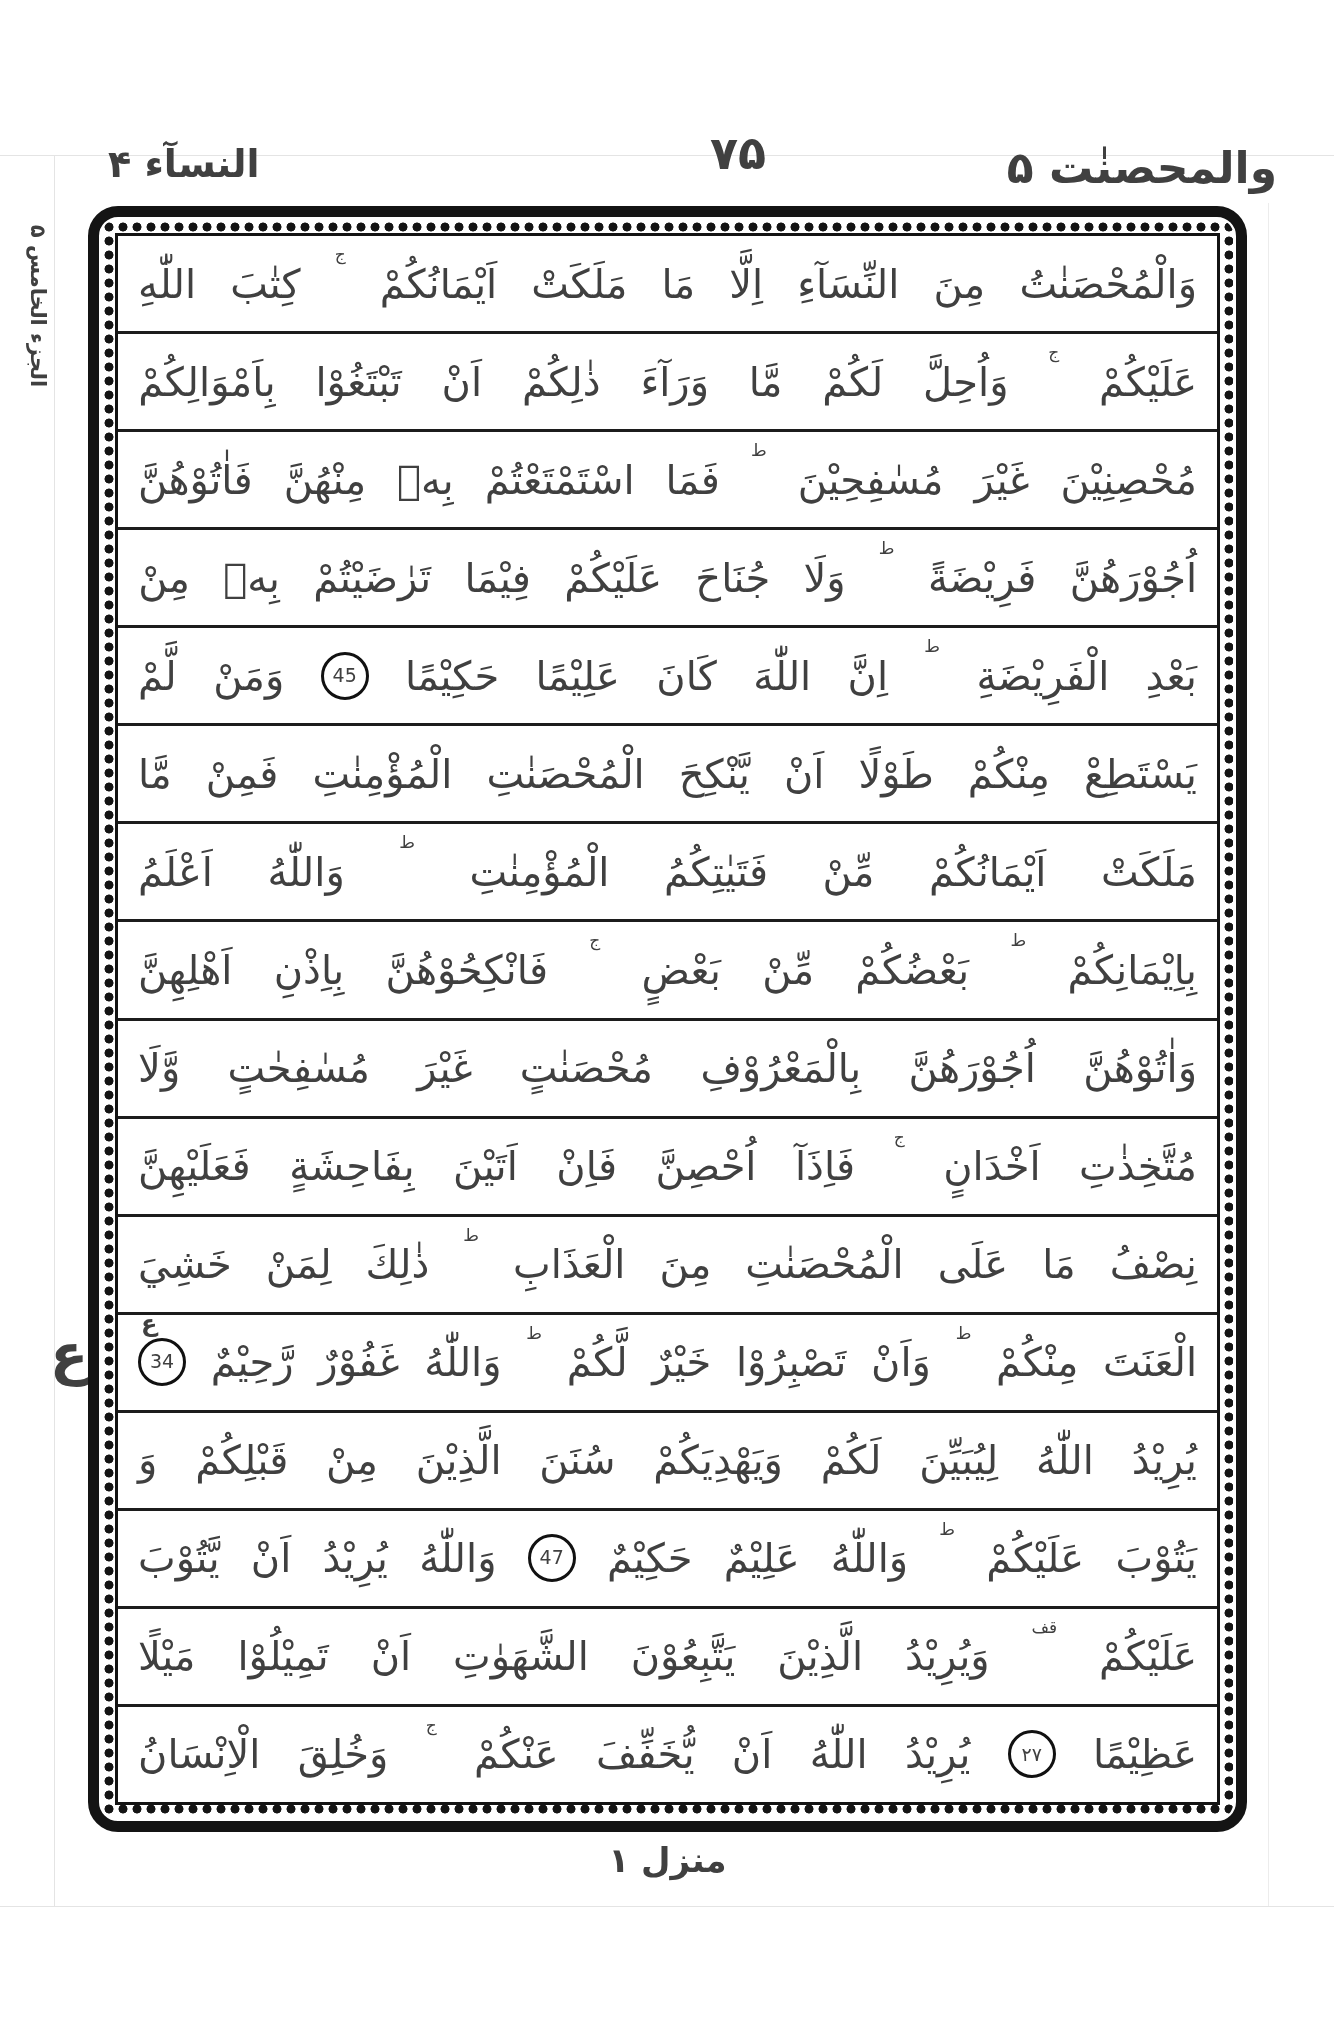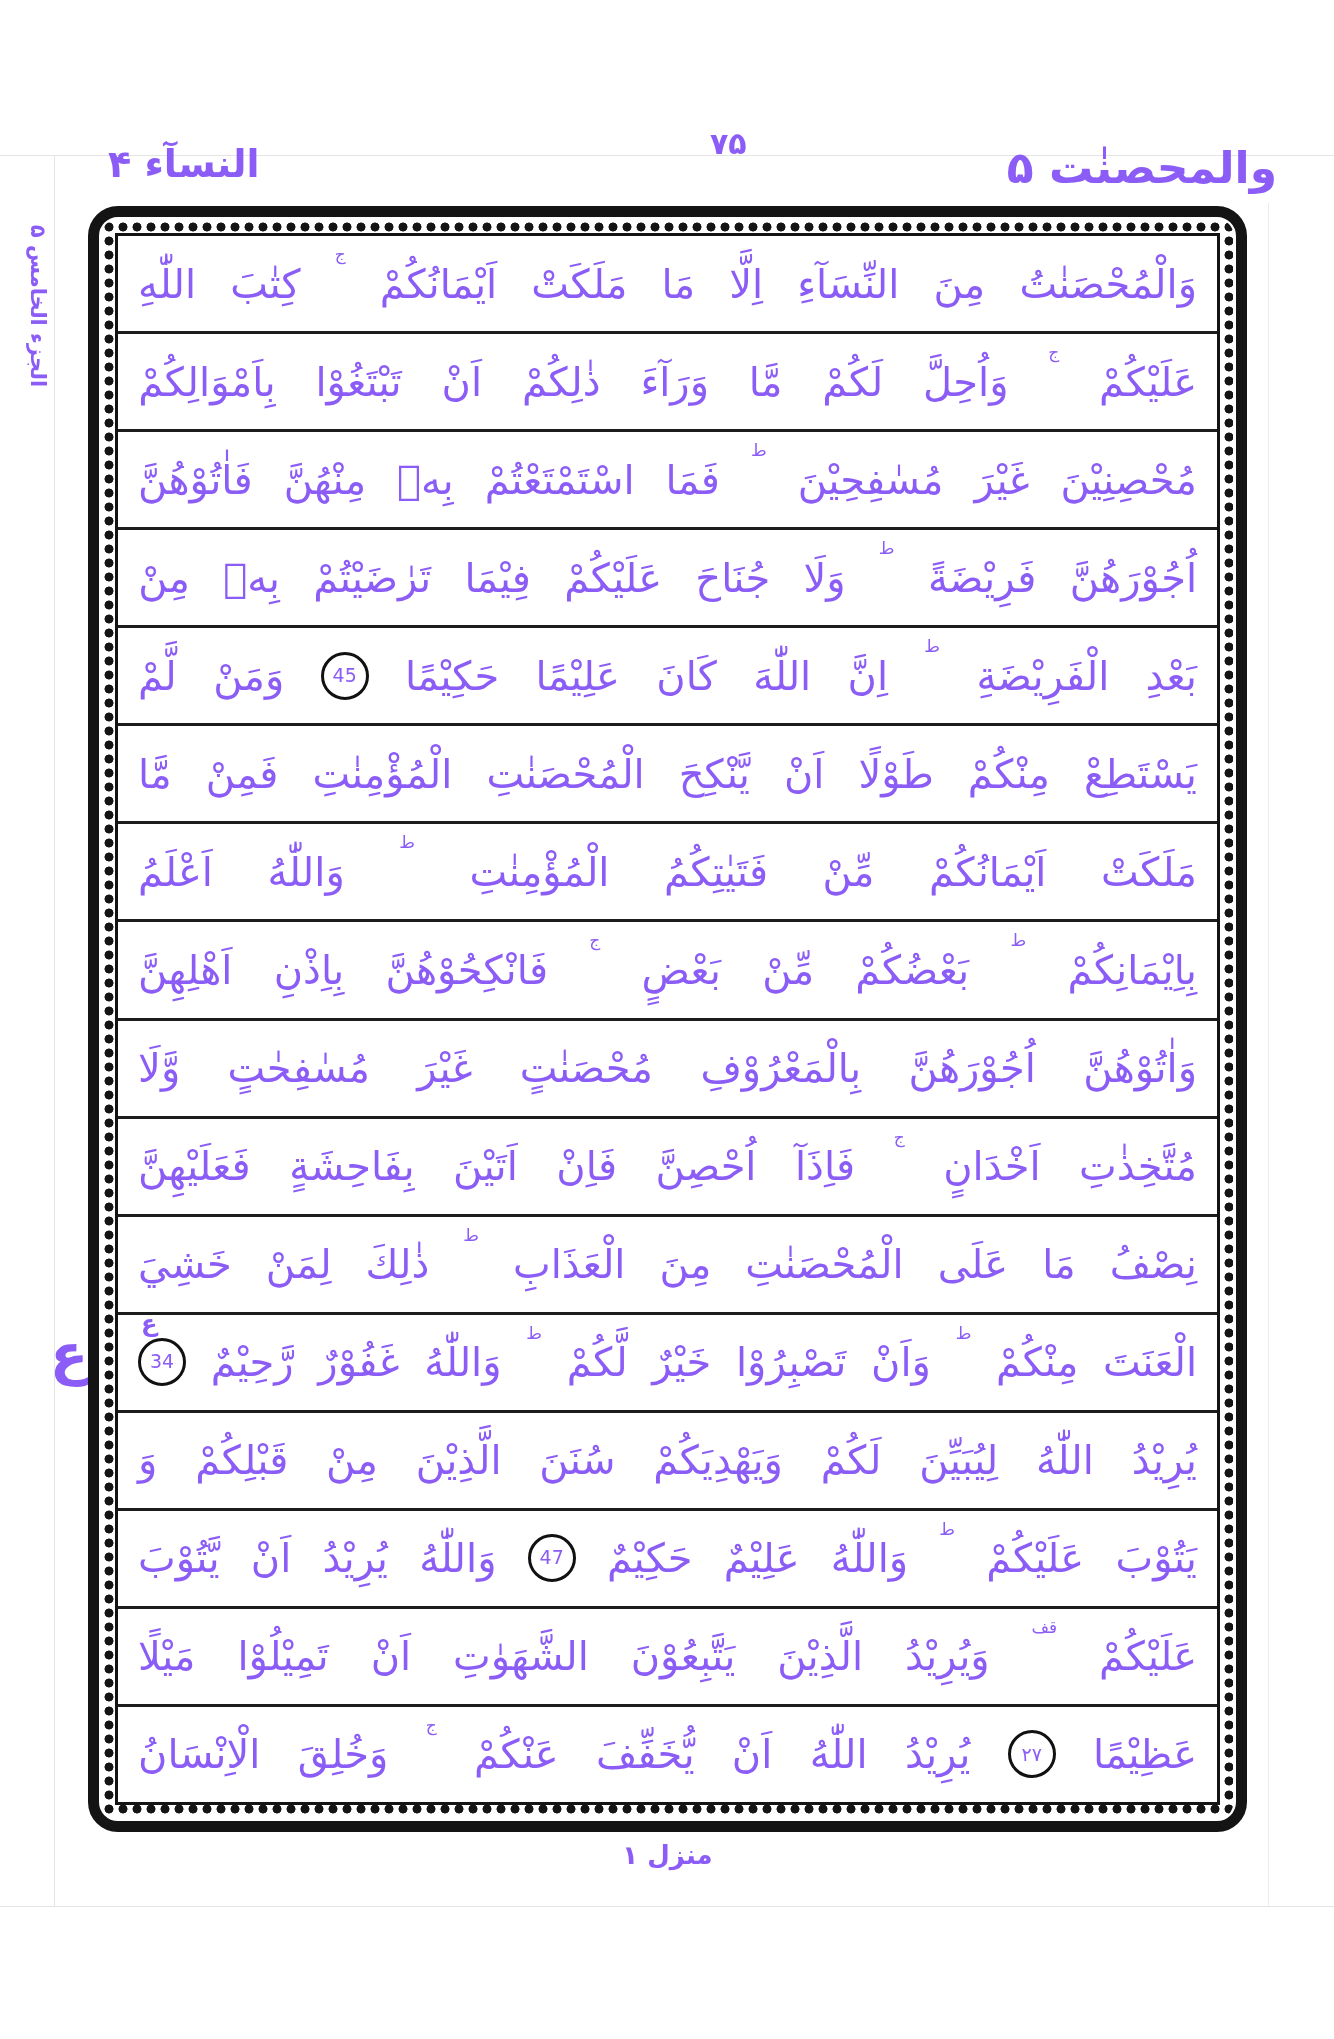--- a/index.html
+++ b/index.html
@@ -8,7 +8,7 @@
     width:1334px; height:2039px;
     background:#ffffff;
     font-family:"DejaVu Sans", sans-serif;
-    color:#8b5cf6;
+    color:#404040;
     overflow:hidden;
   }
   

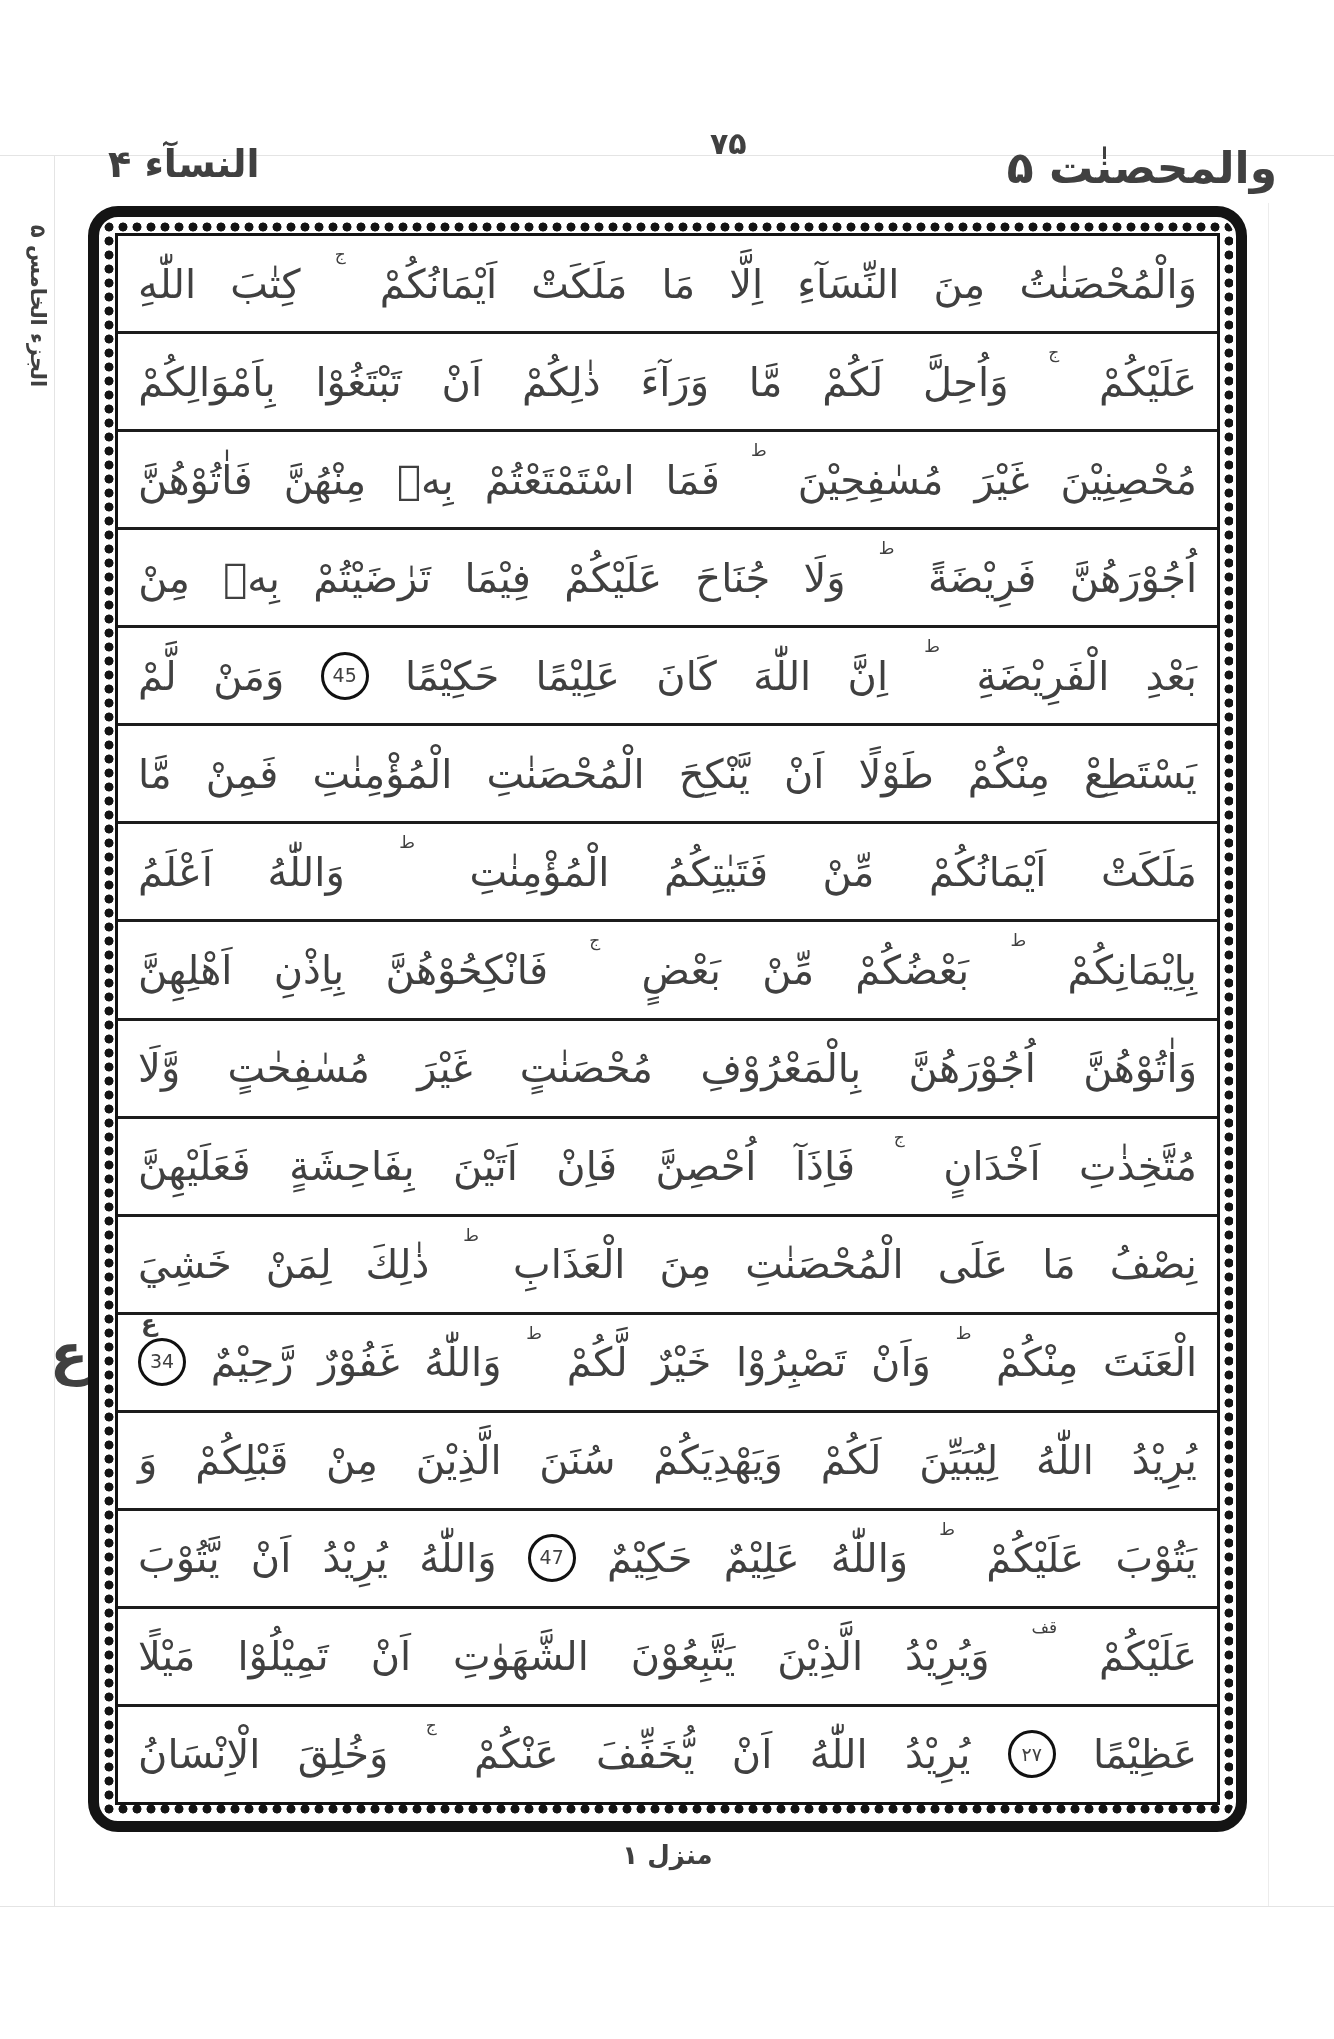--- a/index.html
+++ b/index.html
@@ -21,7 +21,7 @@
   
   .hdr { position:absolute; font-weight:bold; direction:rtl; white-space:nowrap; }
   .hdr-left   { left:108px;  top:142px; font-size:38px; }
-  .hdr-center { left:710px;  top:126px; font-size:30px; }
+  .hdr-center { left:710px;  top:126px; font-size:46px; }
   .hdr-right  { right:57px;  top:142px; font-size:44px; }
 
   

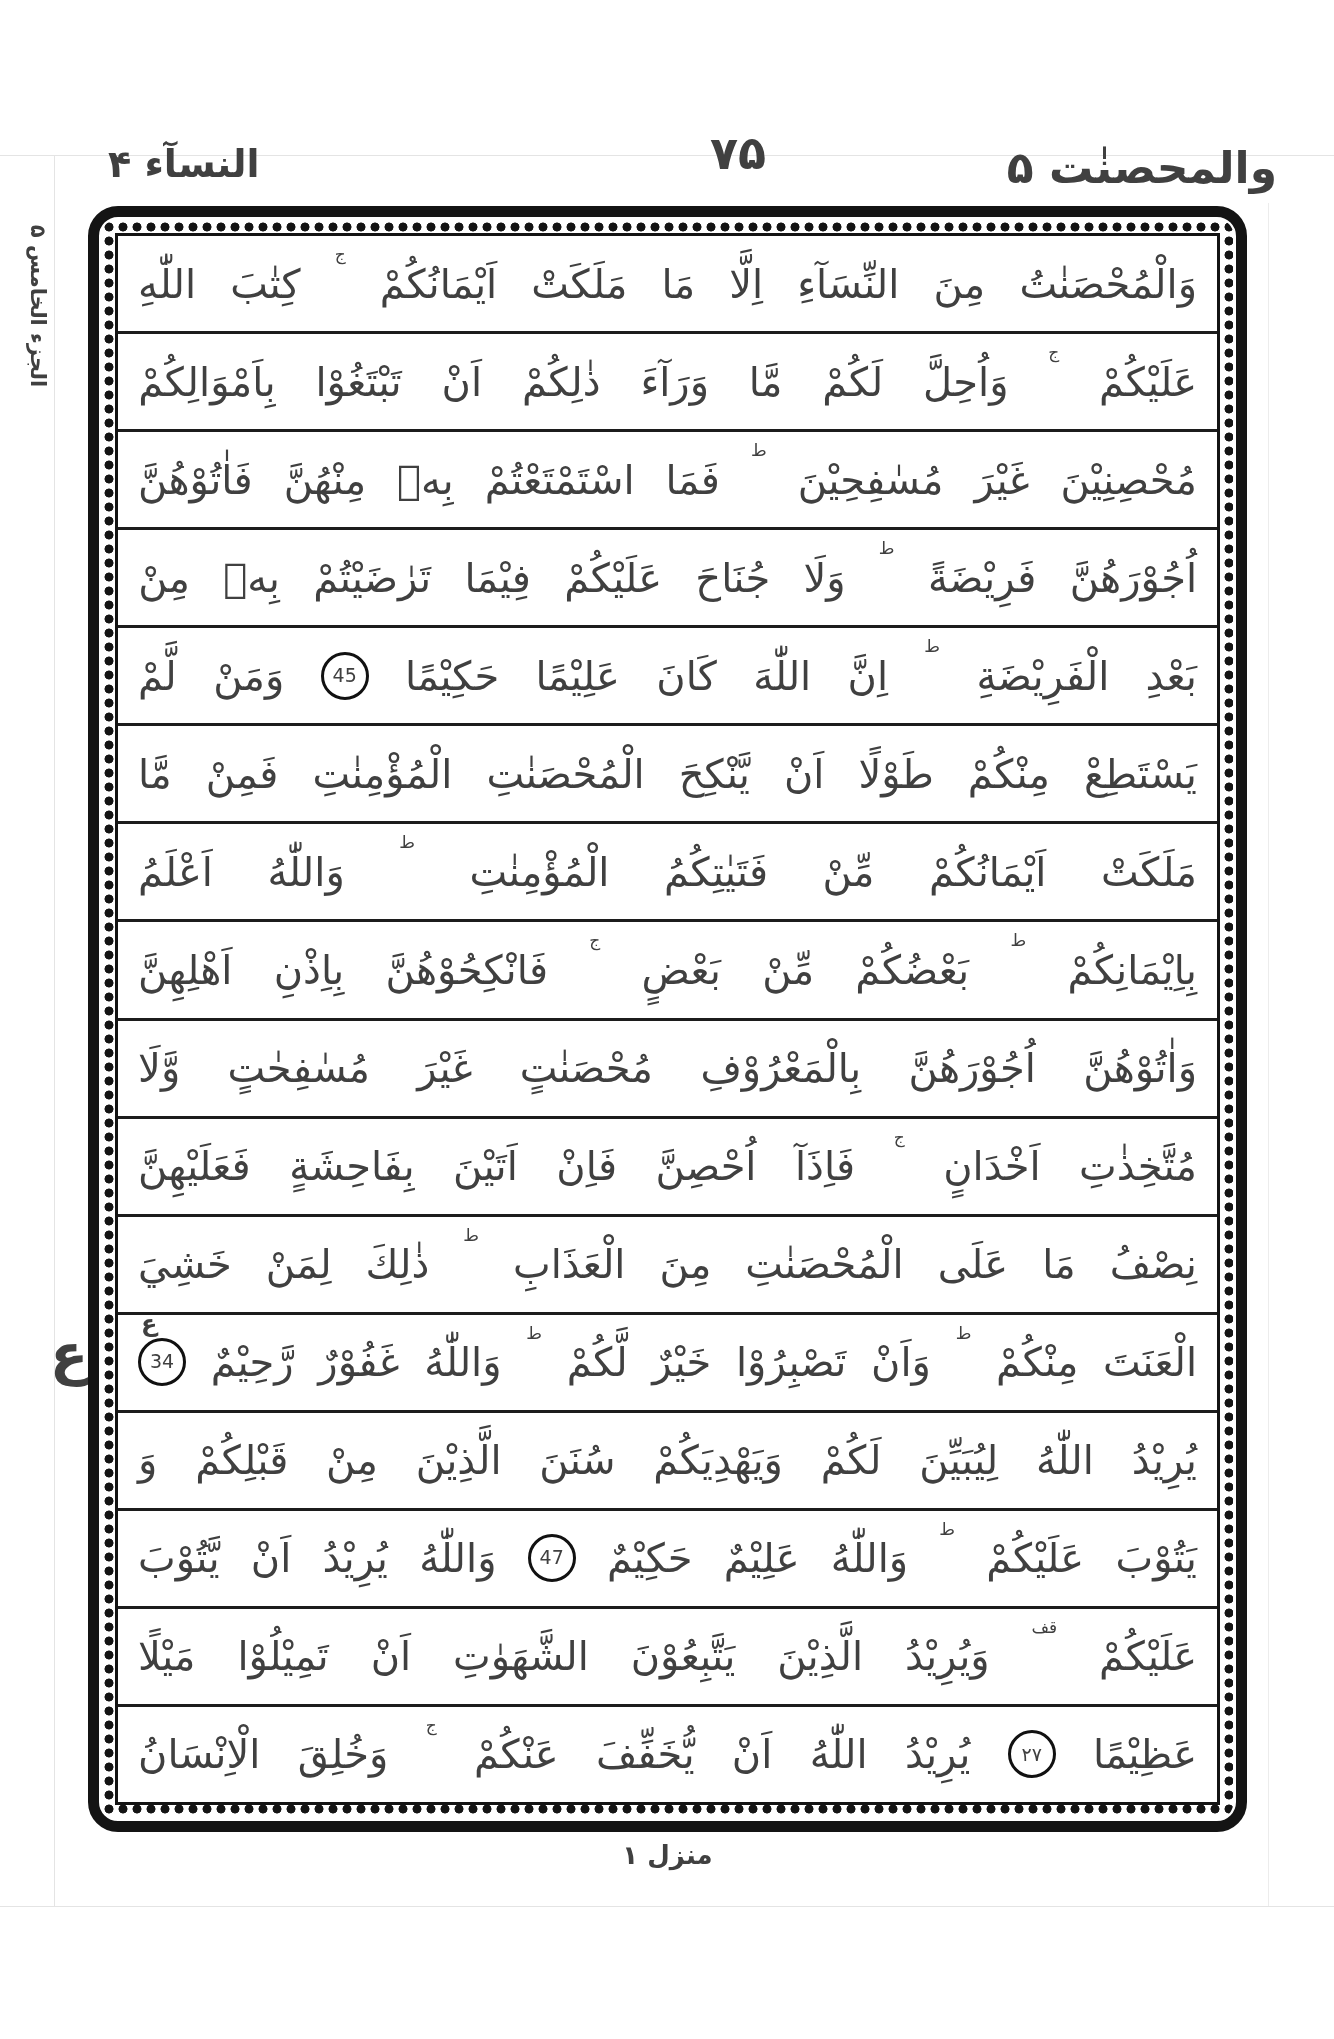--- a/index.html
+++ b/index.html
@@ -79,7 +79,7 @@
   
   .manzil {
     position:absolute; left:88px; top:1840px; width:1159px;
-    text-align:center; font-size:26px; font-weight:bold; direction:rtl;
+    text-align:center; font-size:34px; font-weight:bold; direction:rtl;
   }
 </style>
 </head>

